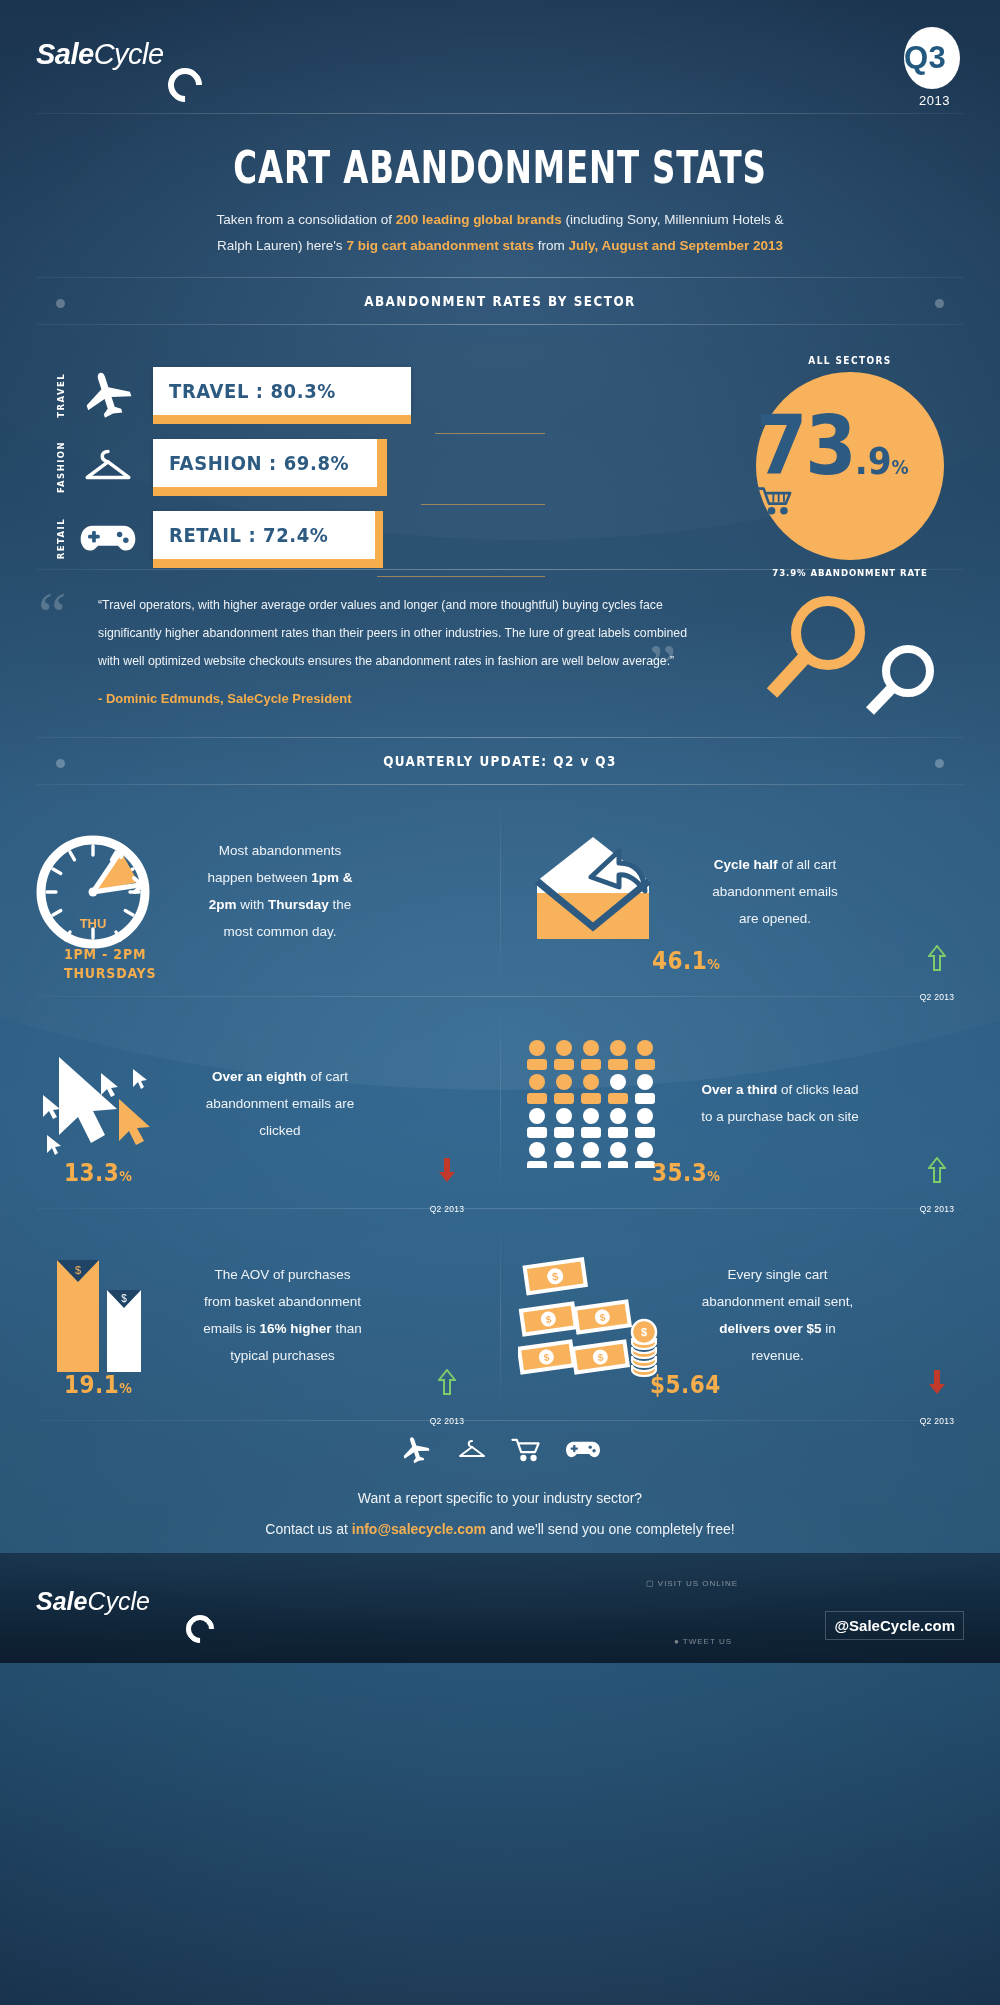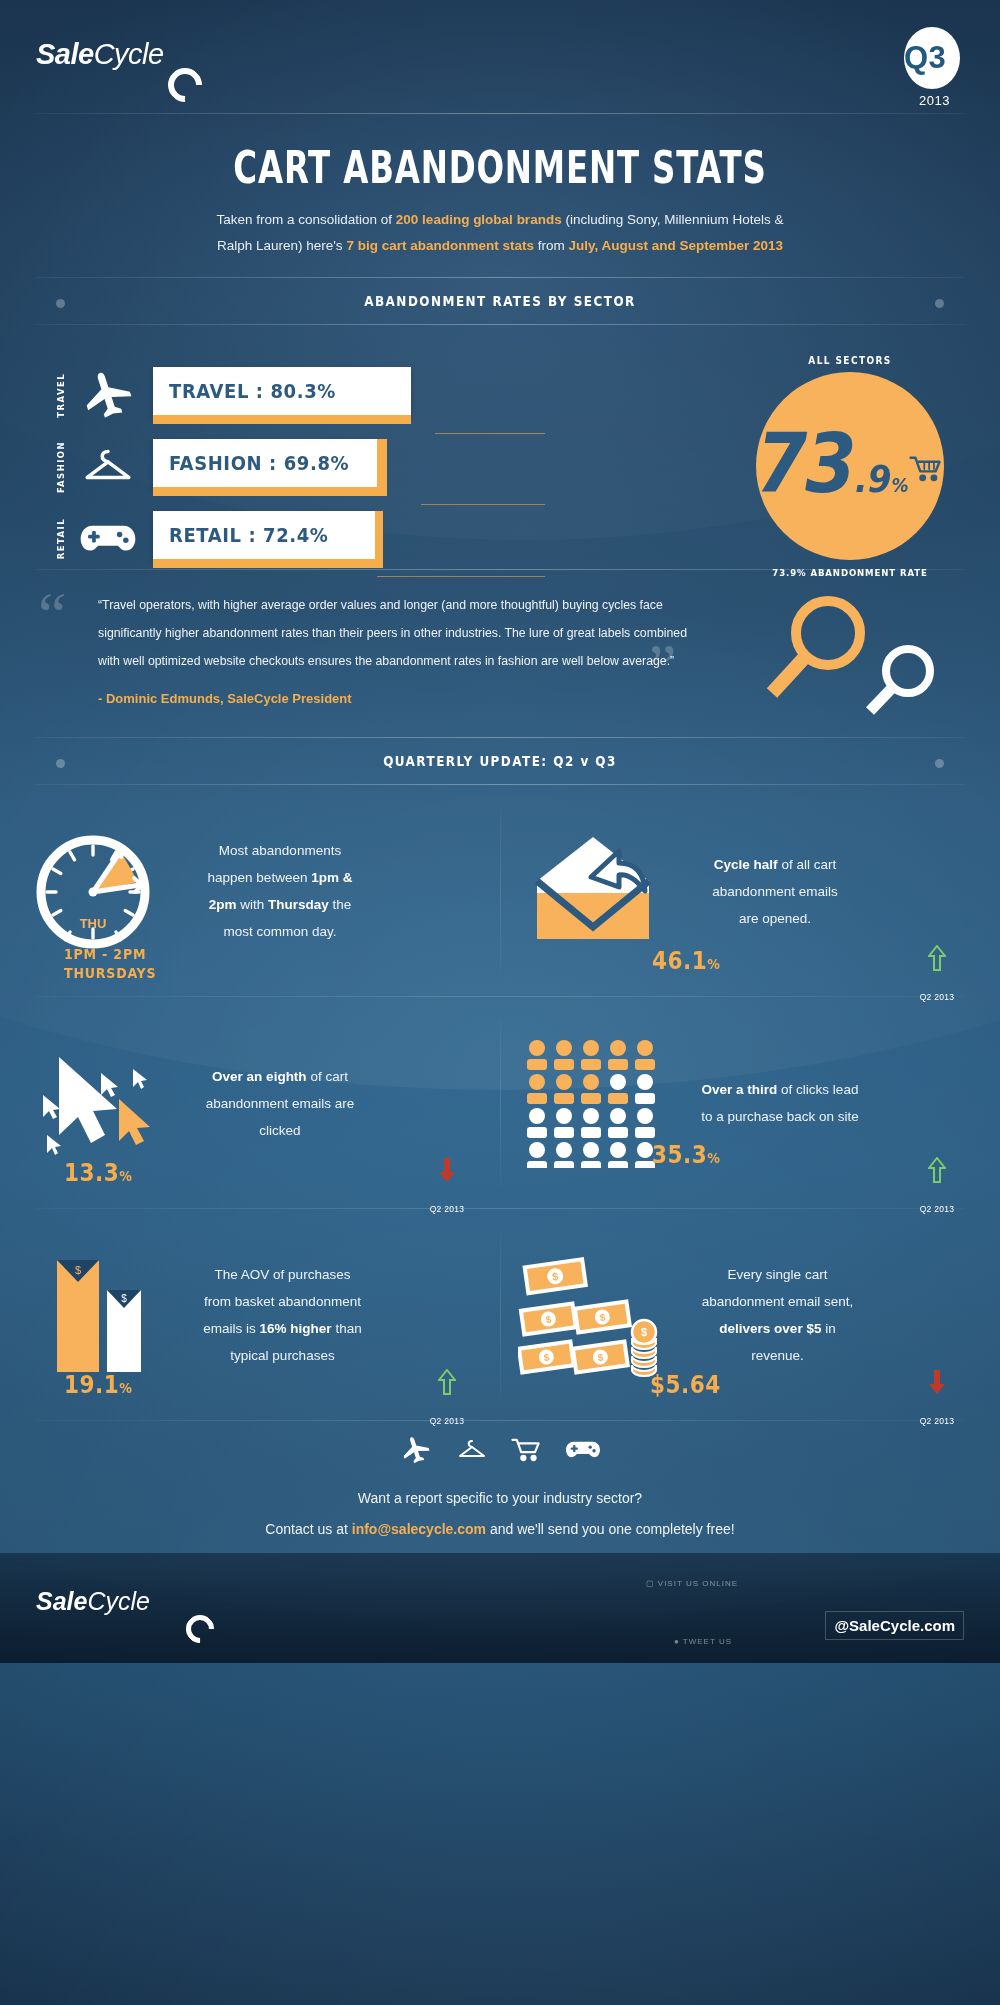--- a/index.html
+++ b/index.html
@@ -113,7 +113,7 @@
   .big-circle {
     width: 188px; height: 188px; border-radius: 50%;
     background: #f9b25c; position: relative; margin: 0 auto;
-    display: flex; flex-direction: row; align-items: center; justify-content: center; font-style: italic;
+    display: flex; flex-direction: column; justify-content: center;
   }
   .big-num {
     color: #2d5a80; font-weight: bold; line-height: 0.82;

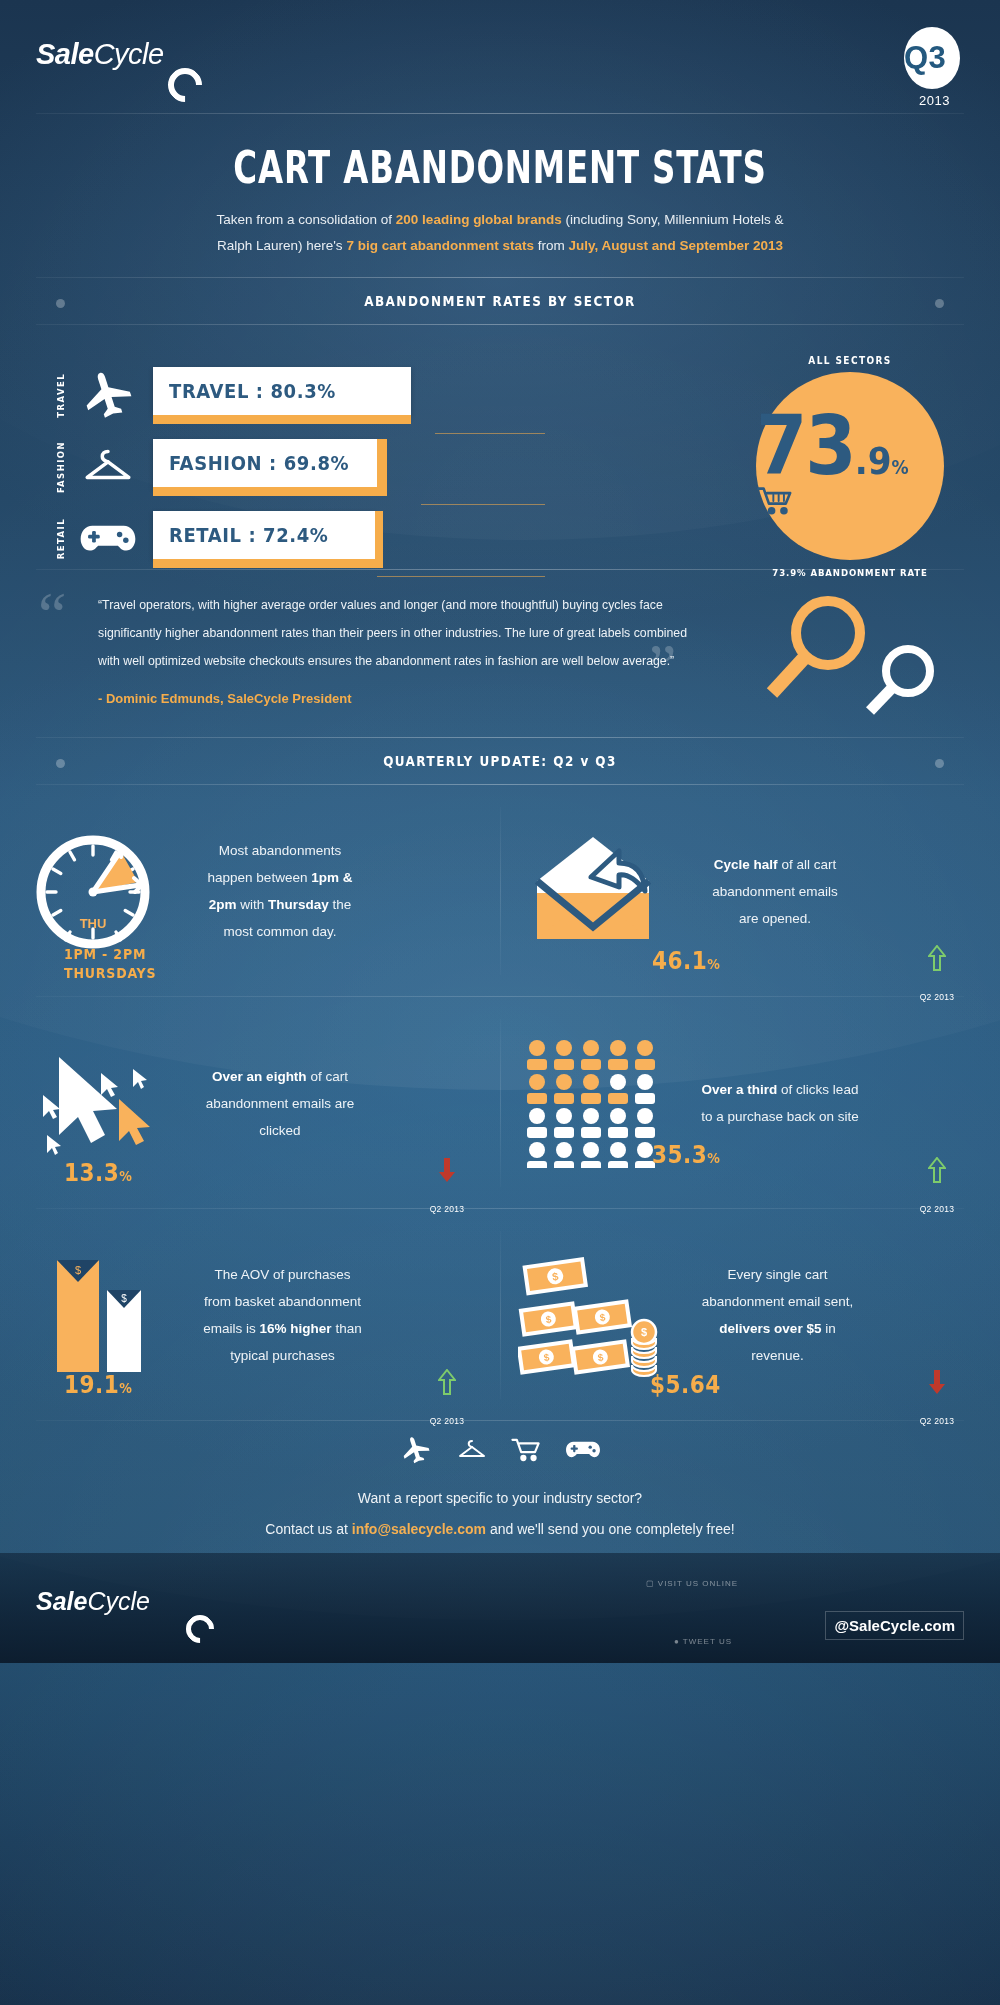--- a/index.html
+++ b/index.html
@@ -485,7 +485,7 @@
           </svg>
         </div>
         <div class="stat-copy alignc" style="width:190px"><b>Over a third</b> of clicks lead to a purchase back on site</div>
-        <div class="stat-value" style="left:152px; top:144px;">
+        <div class="stat-value" style="left:152px; top:162px;">
           <span>35.3</span><span class="pct">%</span>
         </div>
         <div class="trend" style="left:408px; top:160px;">

